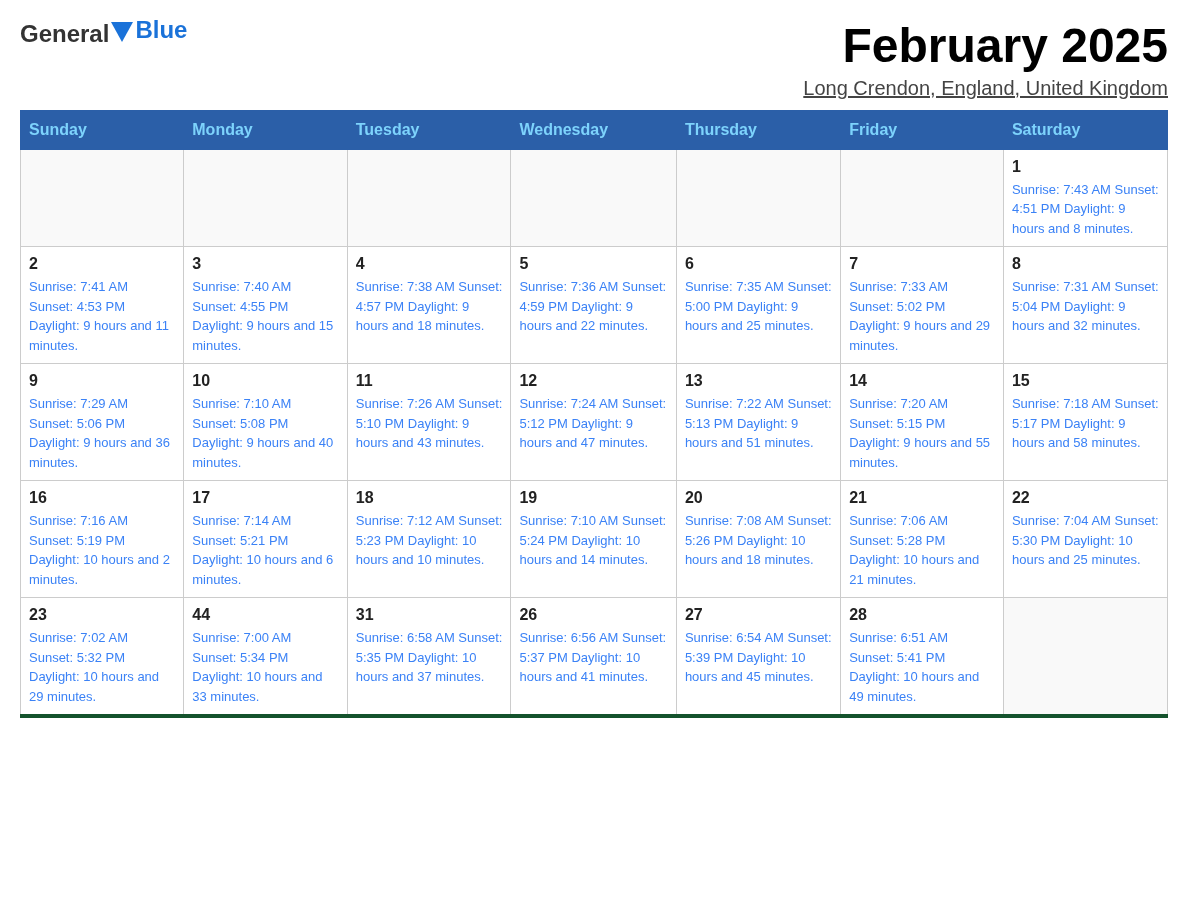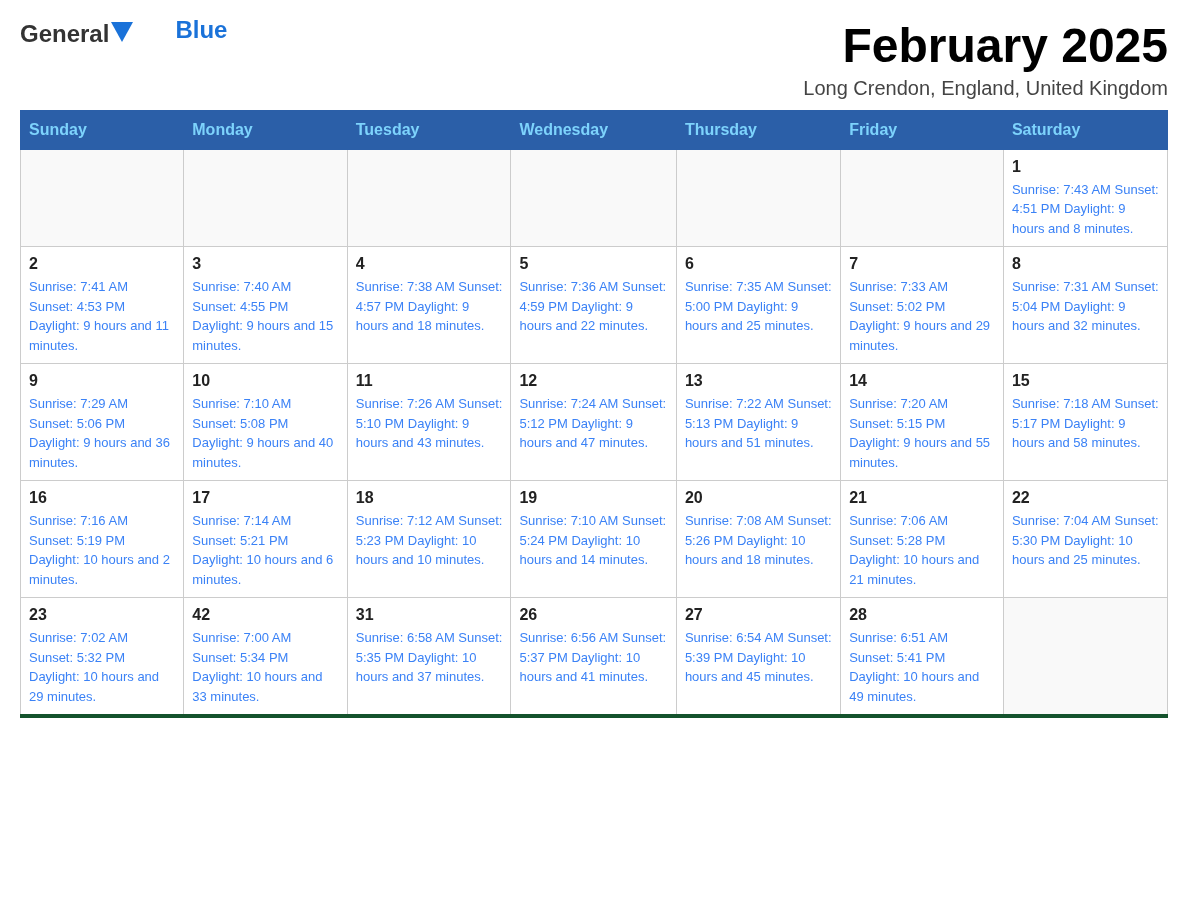--- a/index.html
+++ b/index.html
@@ -95,7 +95,6 @@
       font-weight: bold;
       color: #1a72d9;
       font-family: Arial, sans-serif;
-      margin-left: 40px;
     }
     tbody tr:last-child td {
       border-bottom: 4px solid #14532d;

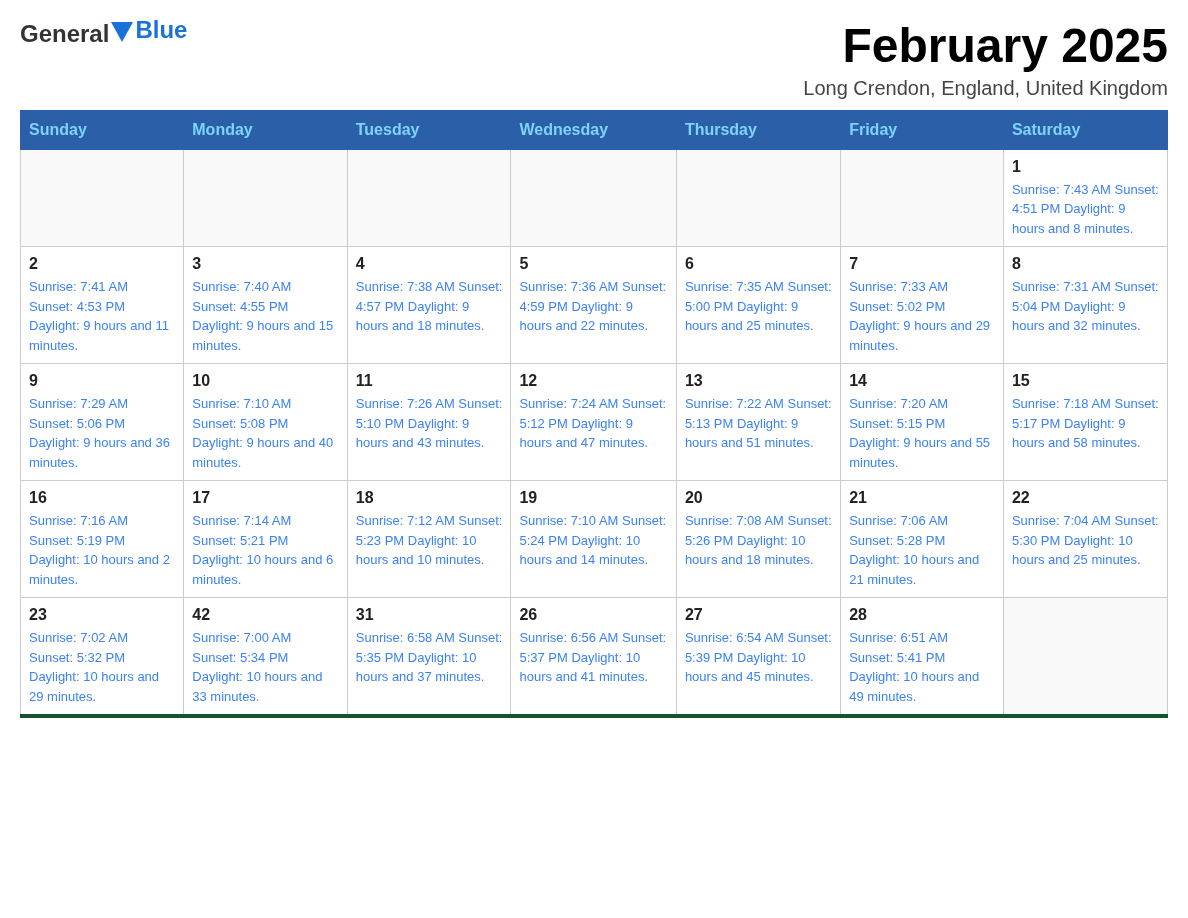--- a/index.html
+++ b/index.html
@@ -29,6 +29,7 @@
       font-size: 20px;
       color: #444;
       margin-top: 4px;
+      text-decoration: underline;
     }
     .calendar {
       width: 100%;

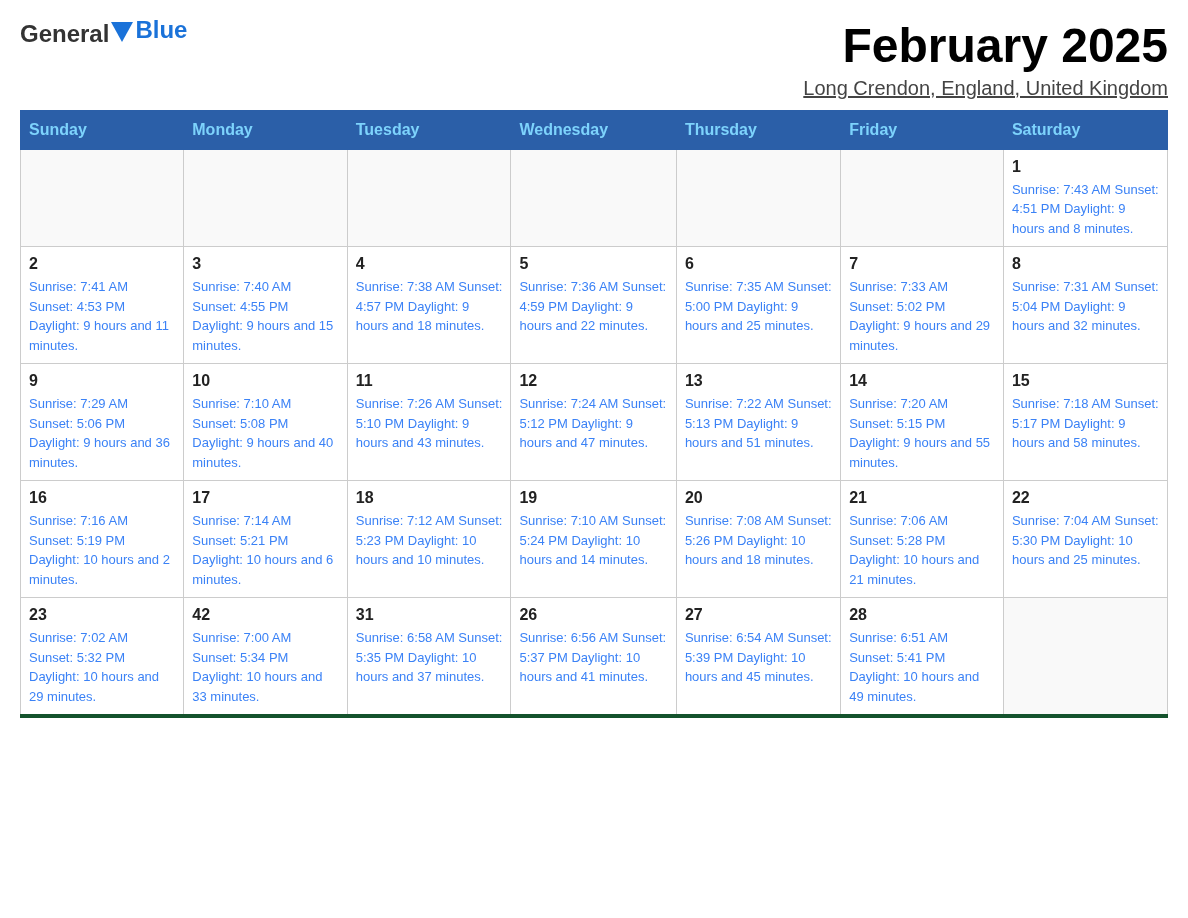--- a/index.html
+++ b/index.html
@@ -289,7 +289,7 @@
 Daylight: 10 hours and 29 minutes.</div>
         </td>
         <td>
-          <span class="day-number">42</span>
+          <span class="day-number">44</span>
           <div class="day-info">Sunrise: 7:00 AM
 Sunset: 5:34 PM
 Daylight: 10 hours and 33 minutes.</div>

